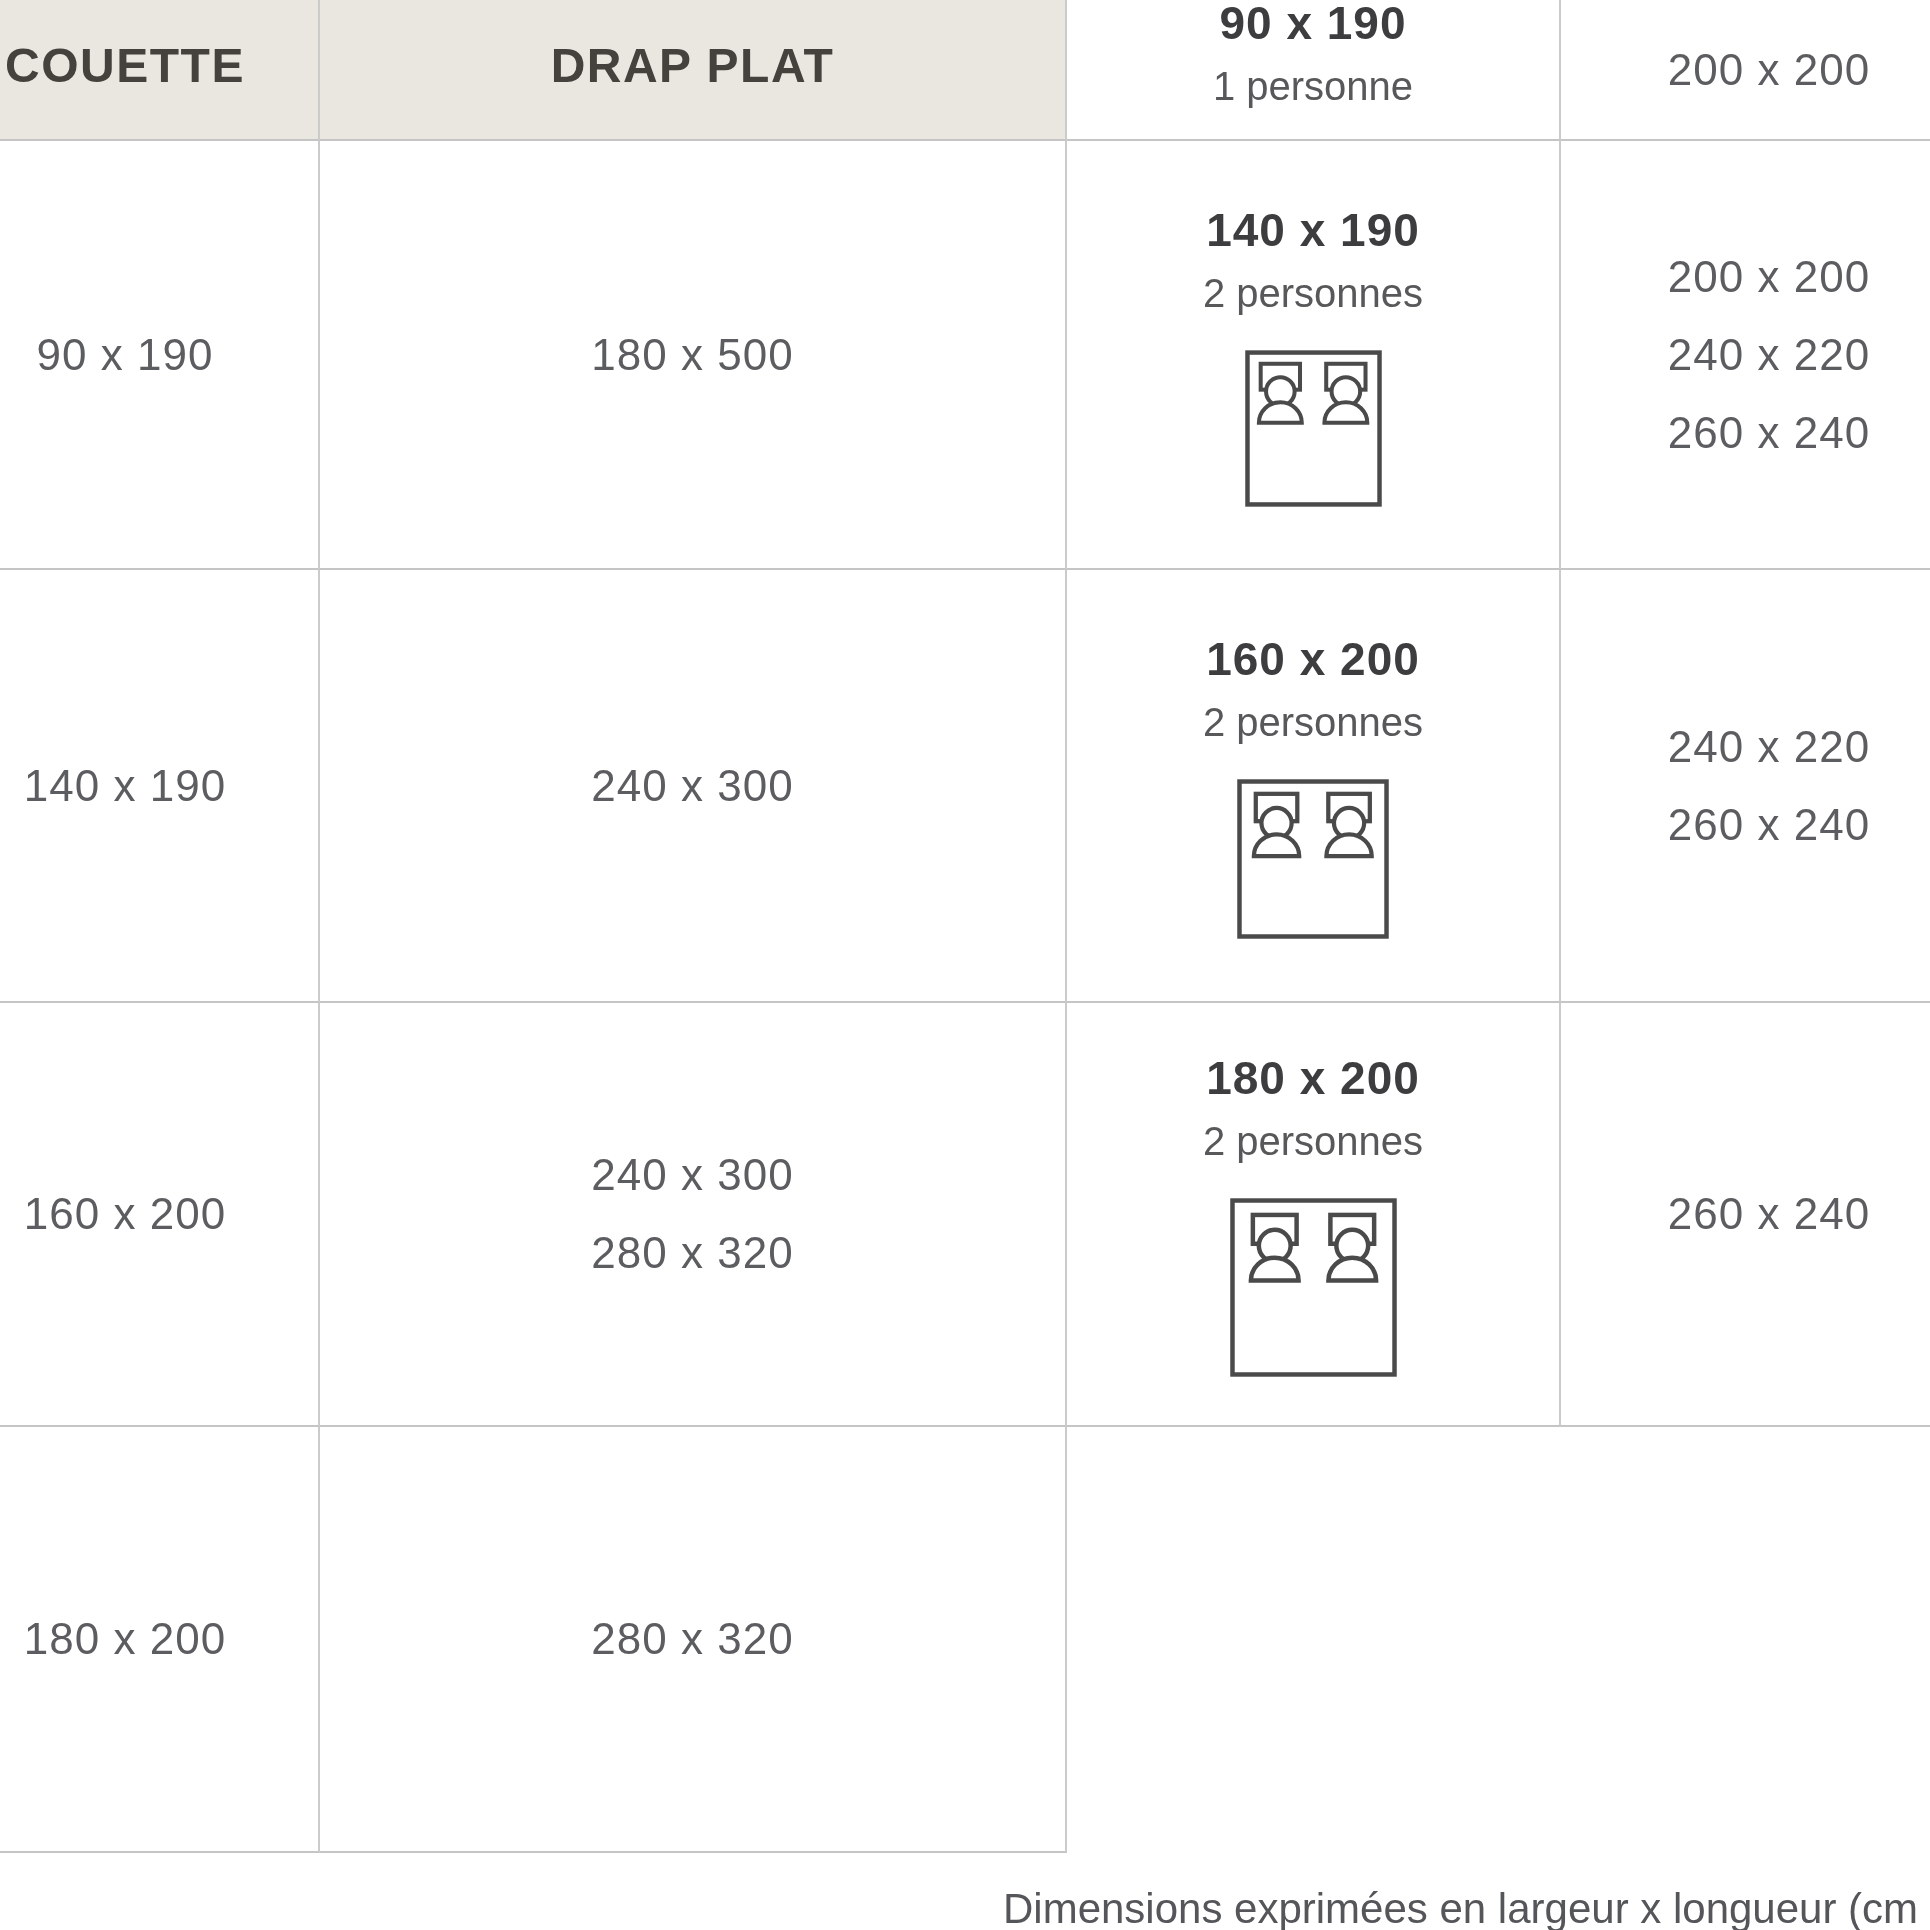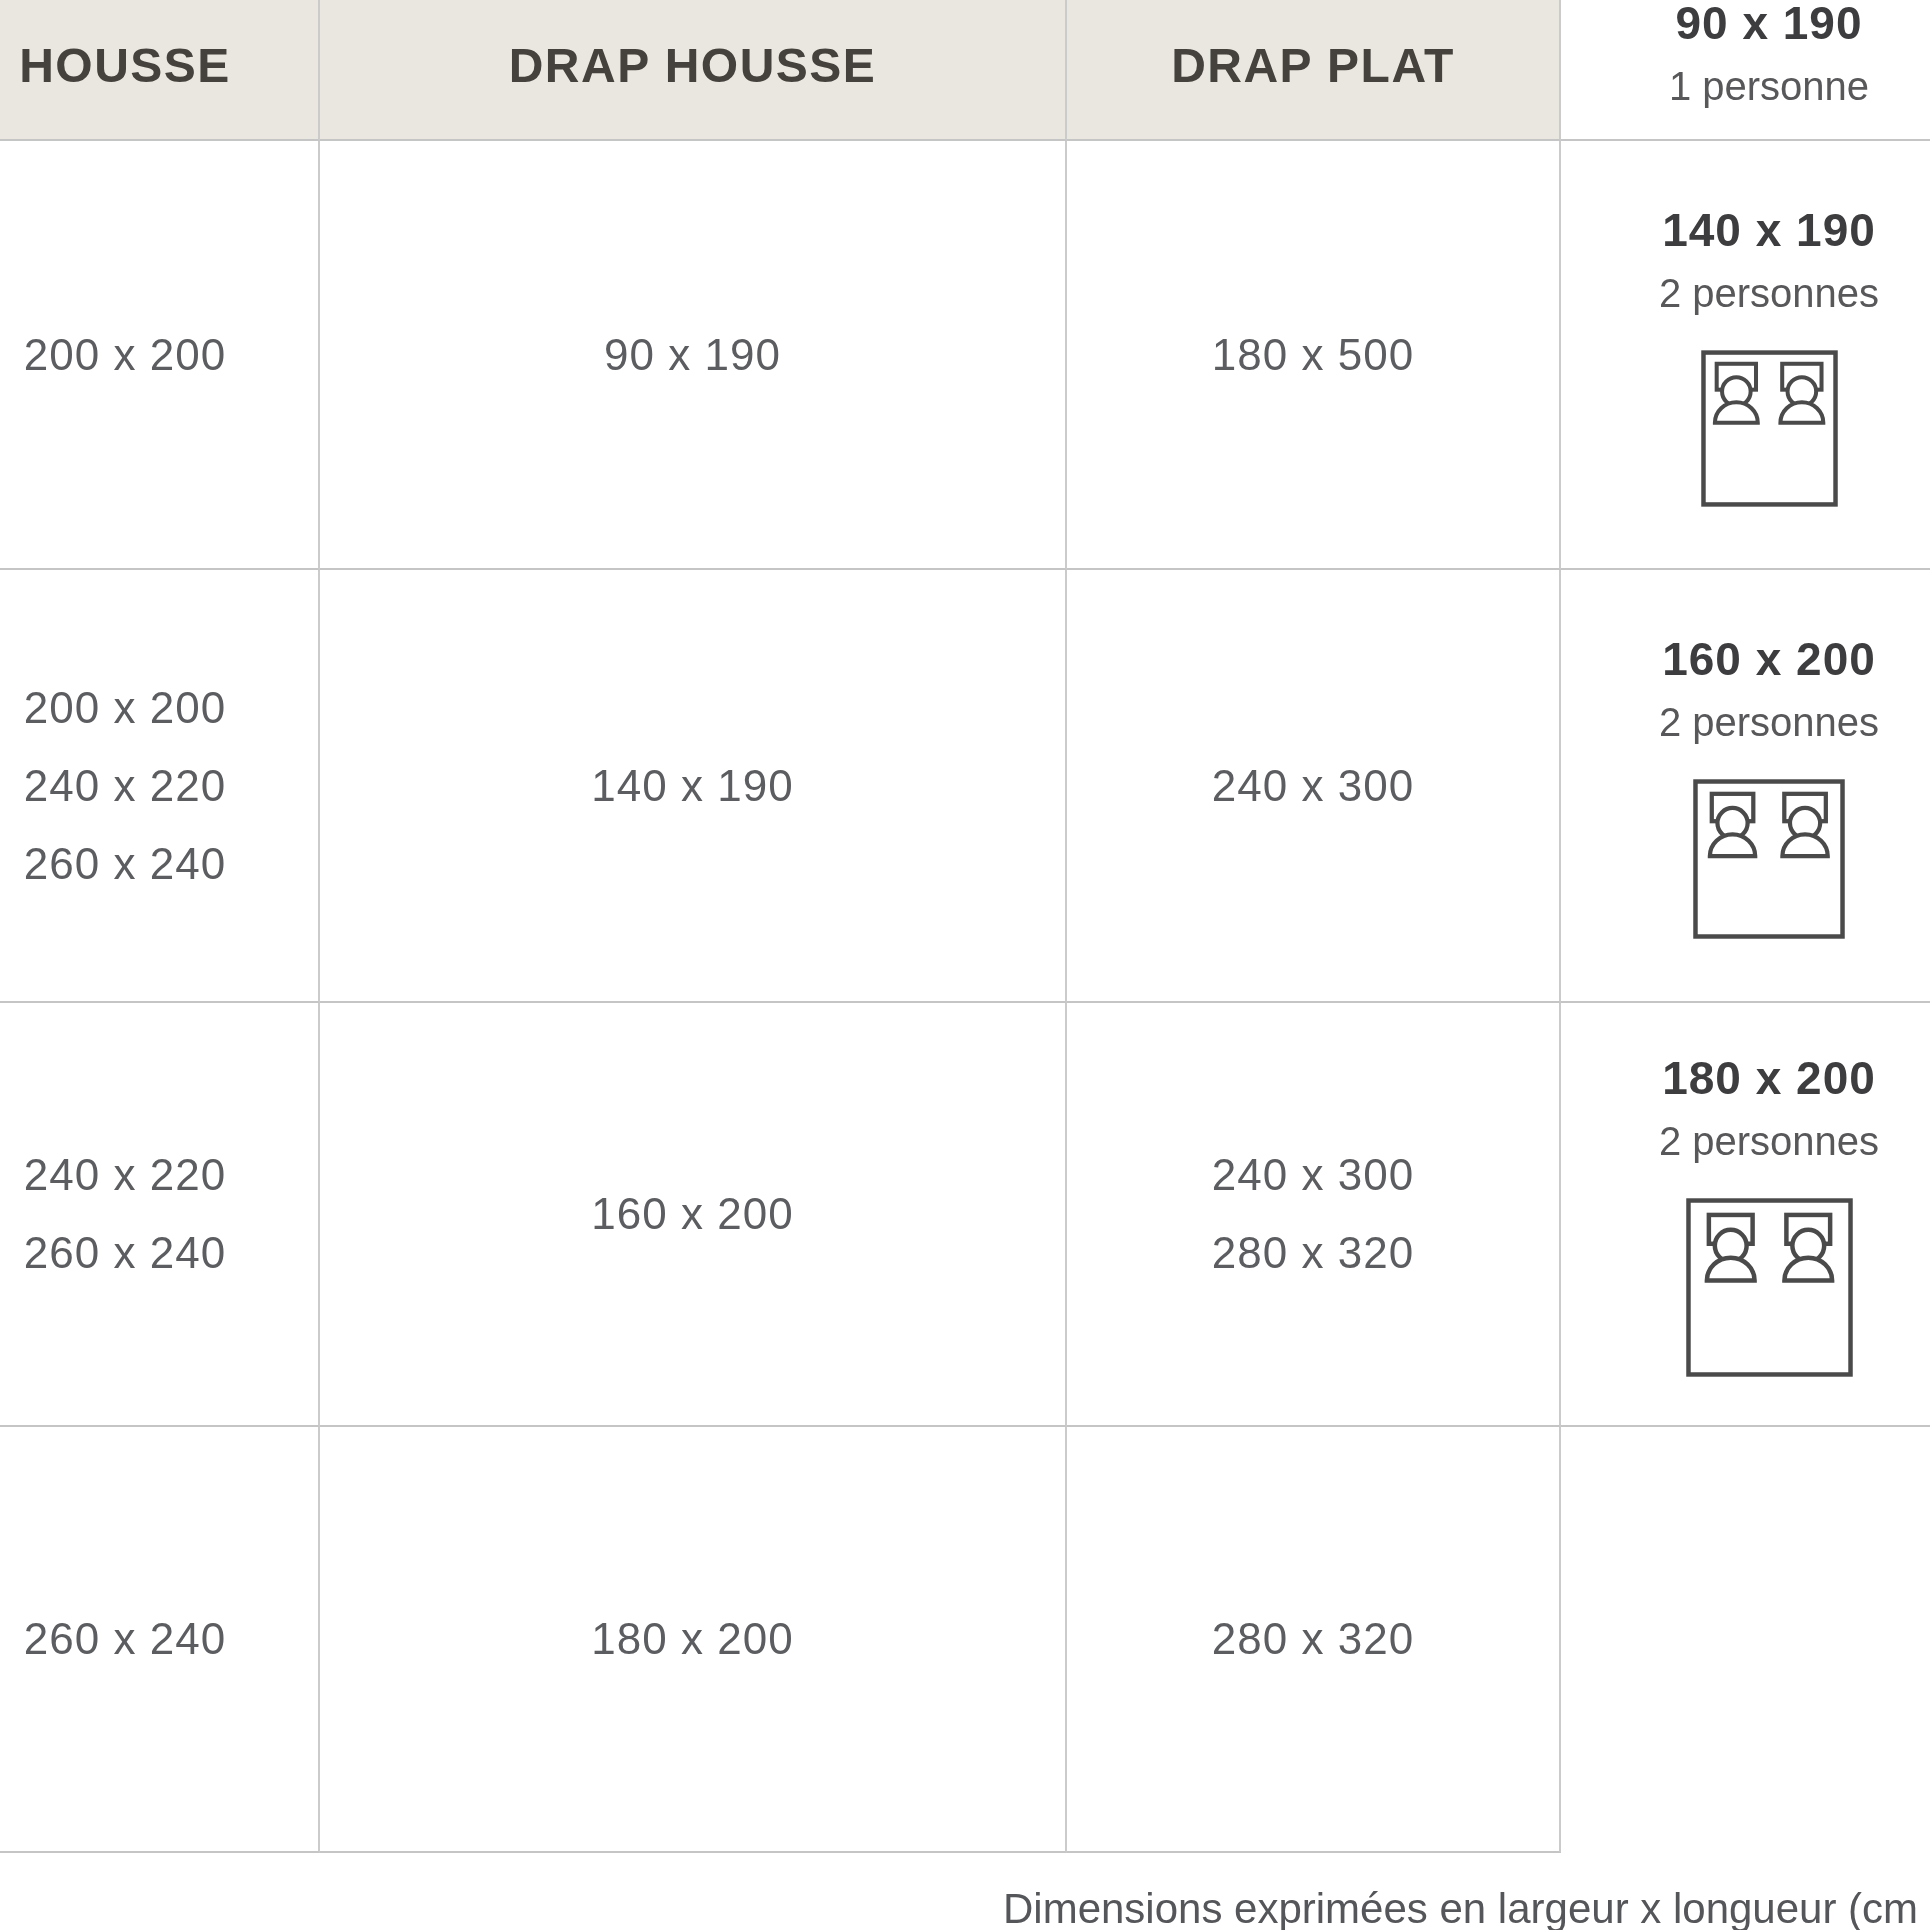--- a/index.html
+++ b/index.html
@@ -88,7 +88,7 @@
 <div class="size-table">
 
   <div class="cell header">
-    <span class="header-label">HOUSSE</span>
+    <span class="header-label">COUETTE</span>
   </div>
   <div class="cell header">
     <span class="header-label">DRAP HOUSSE</span>

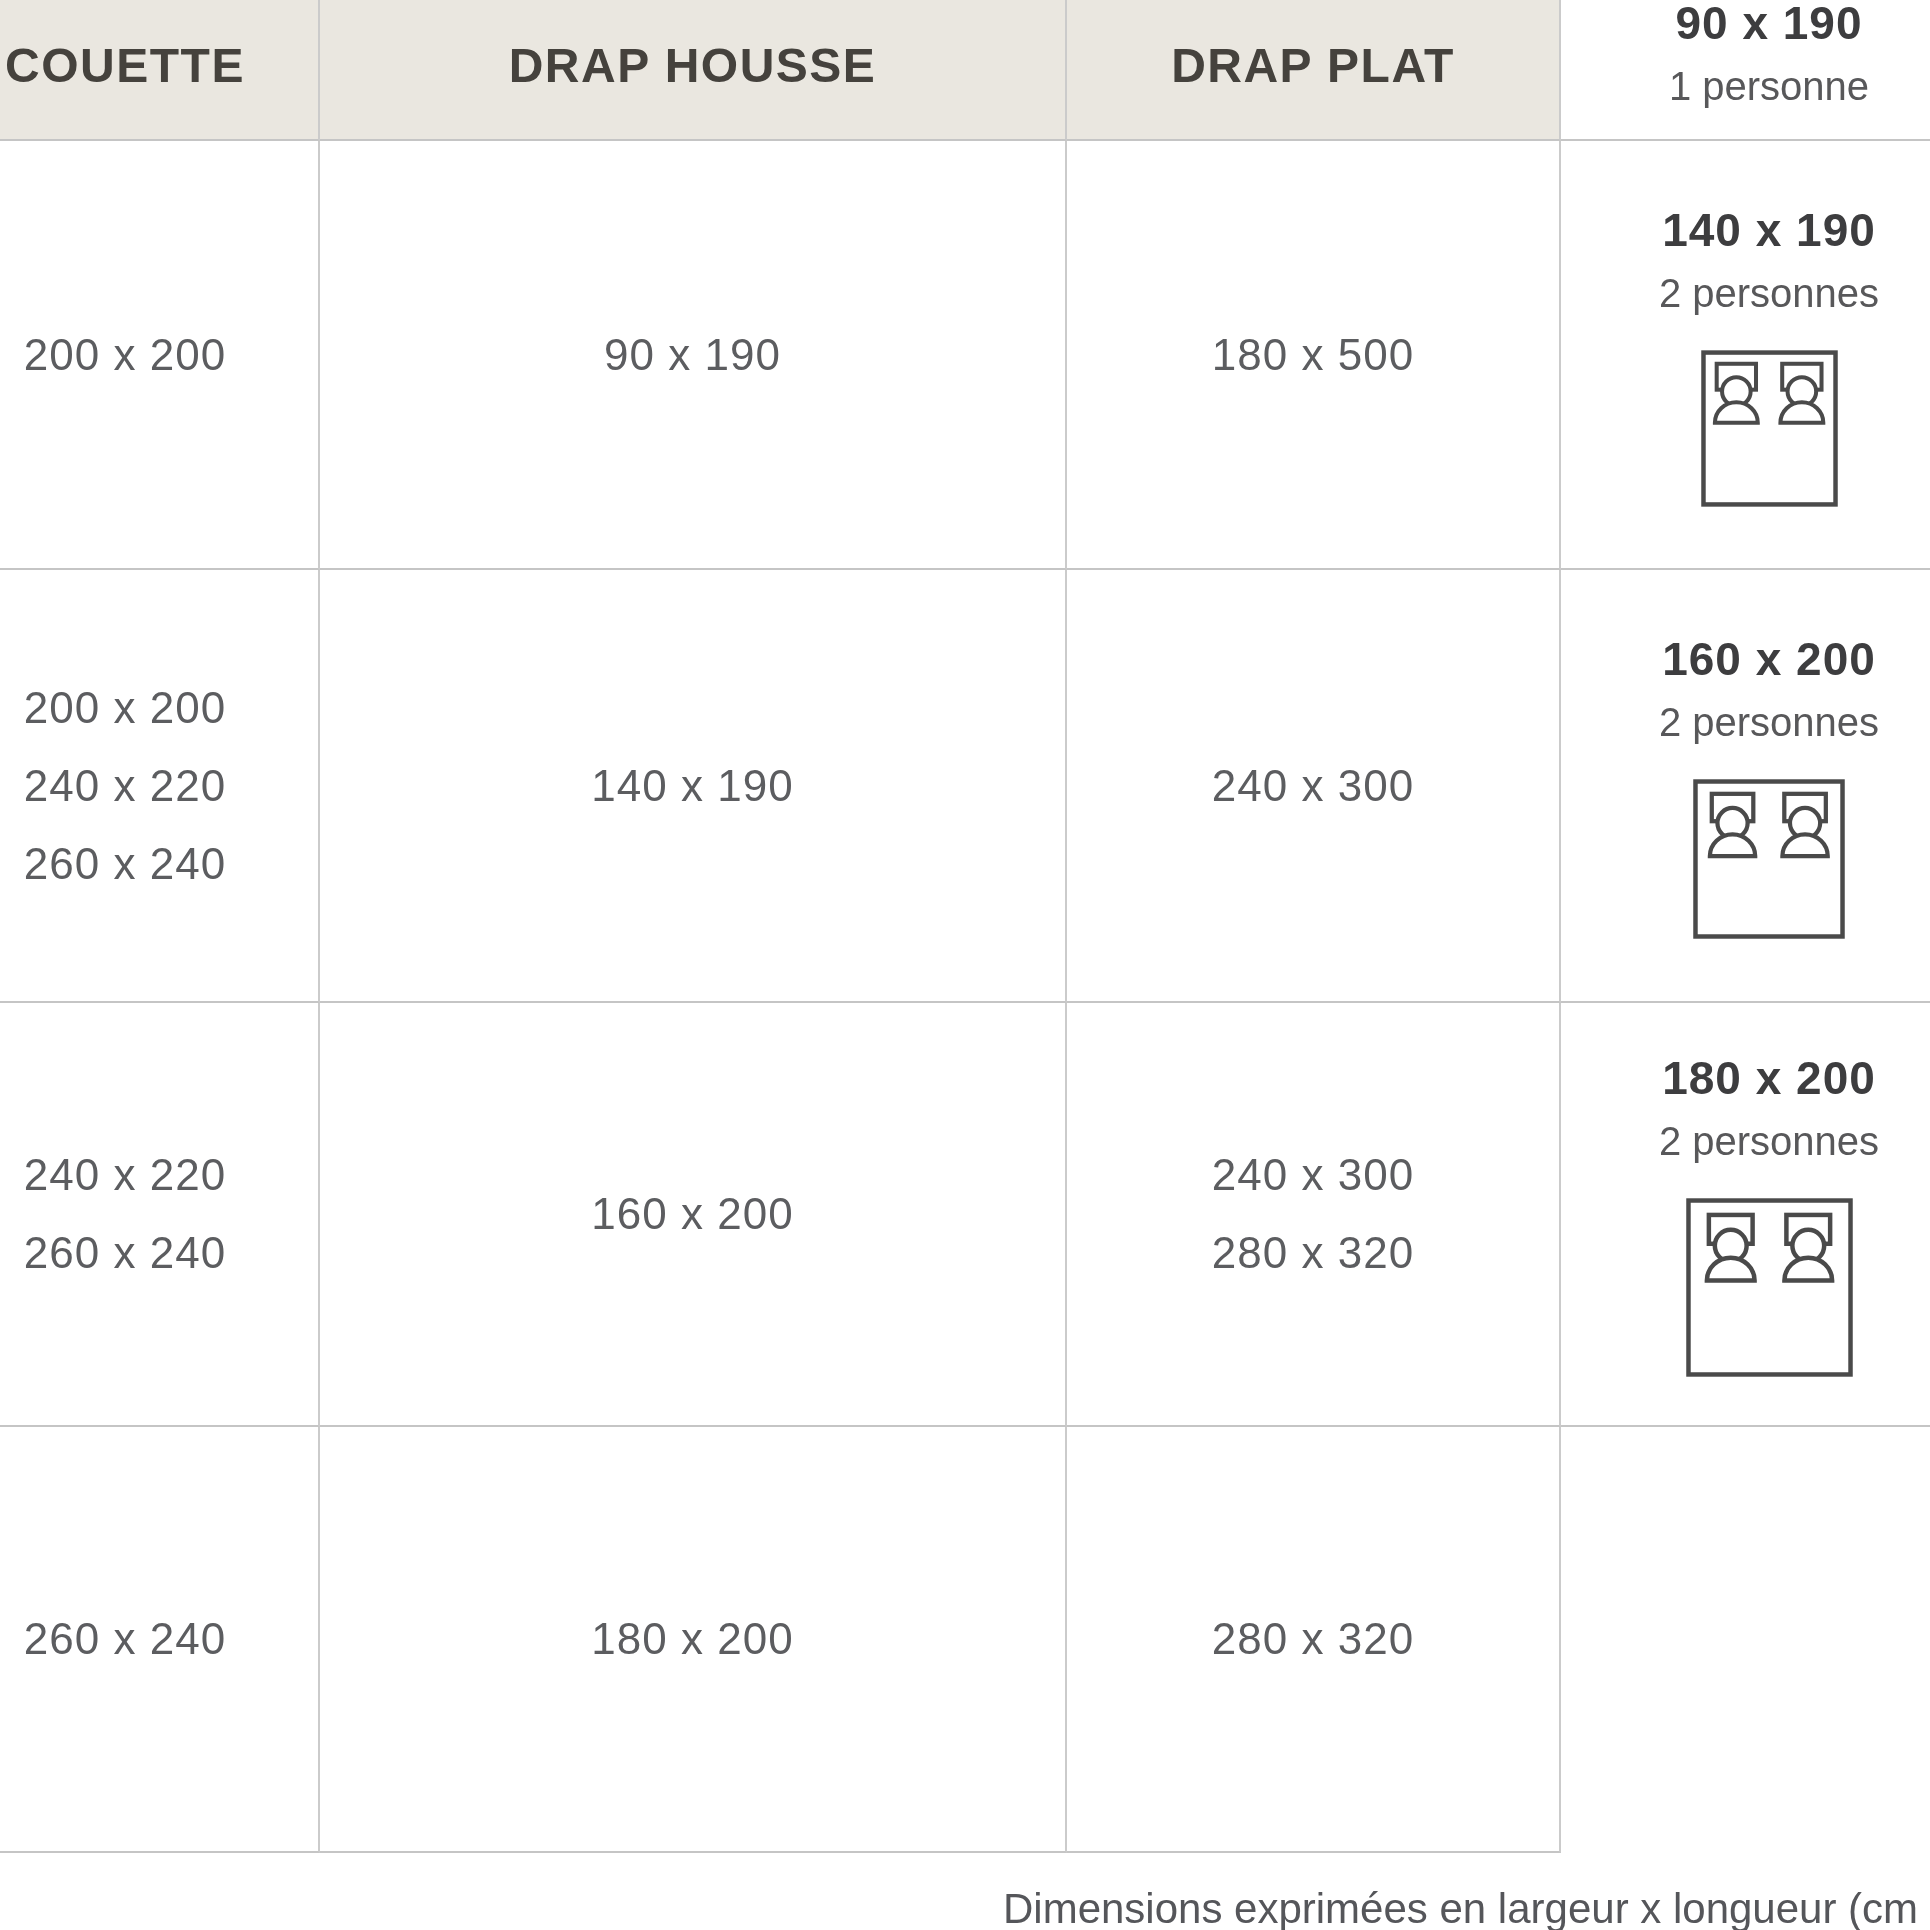--- a/index.html
+++ b/index.html
@@ -91,9 +91,6 @@
     <span class="header-label">COUETTE</span>
   </div>
   <div class="cell header">
-    <span class="header-label">DRAP HOUSSE</span>
-  </div>
-  <div class="cell header">
     <span class="header-label">DRAP PLAT</span>
   </div>
 

